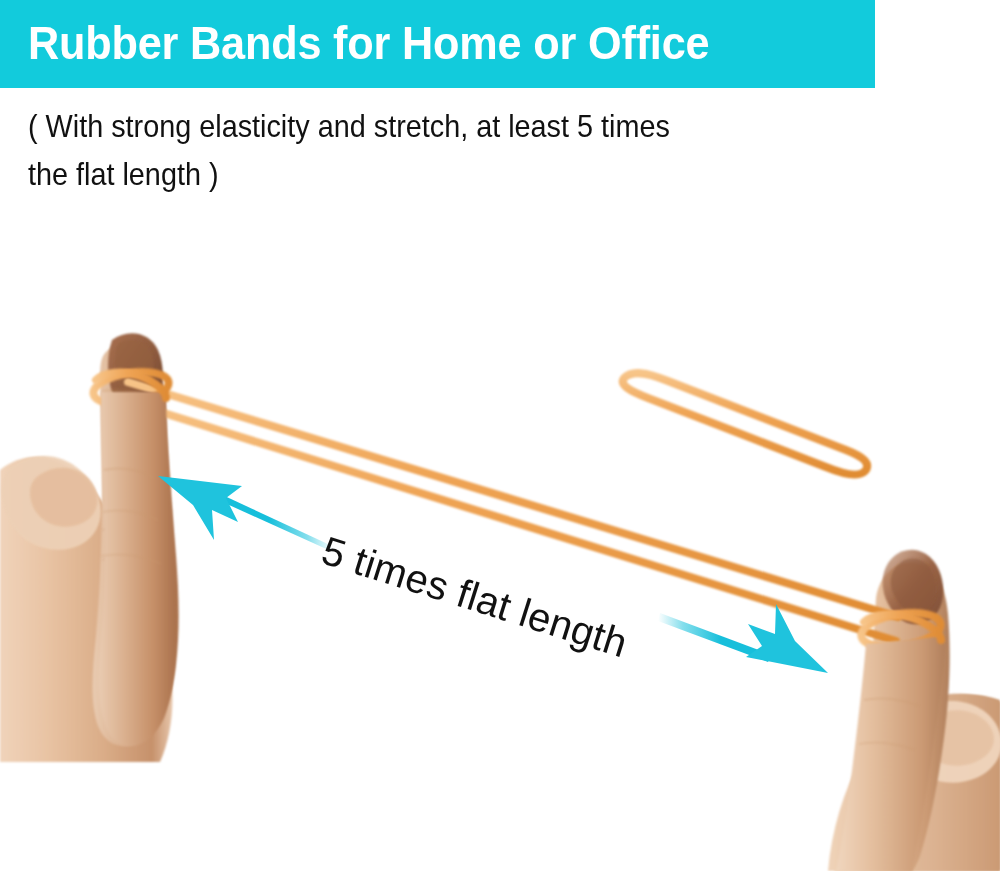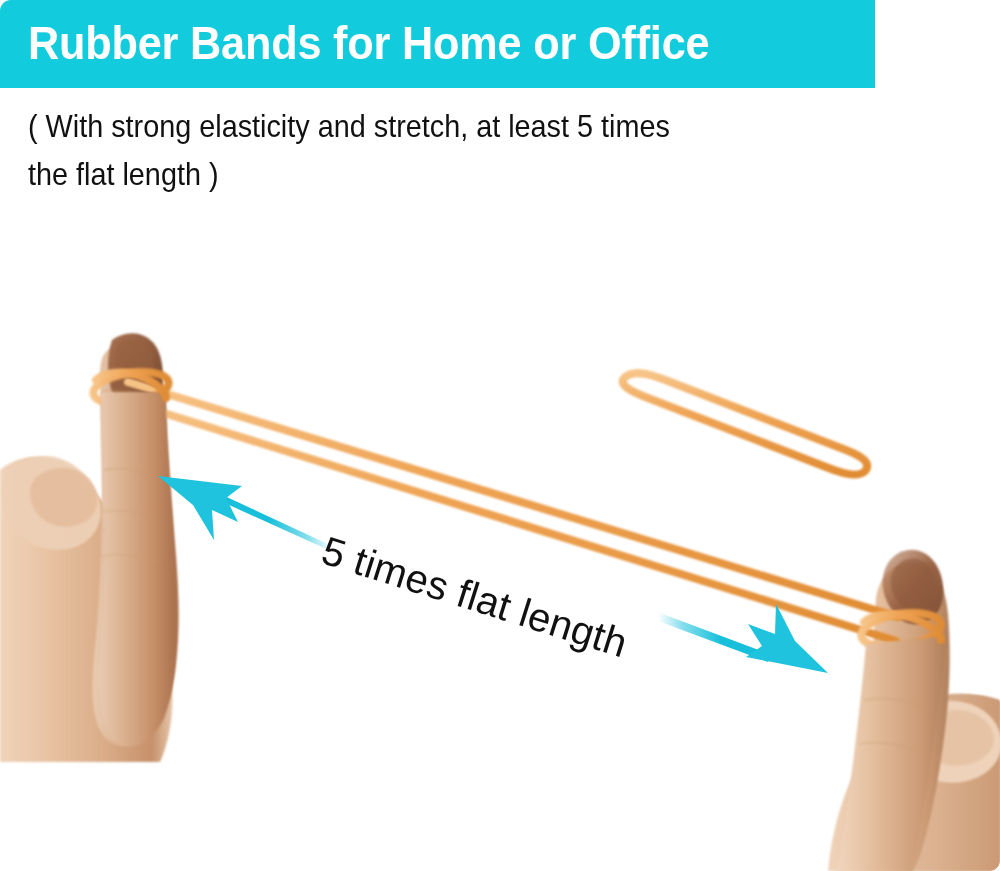--- a/index.html
+++ b/index.html
@@ -13,7 +13,6 @@
     height:871px;
     background:#ffffff;
     overflow:hidden;
-    border-radius:11px;
   }
 
   

